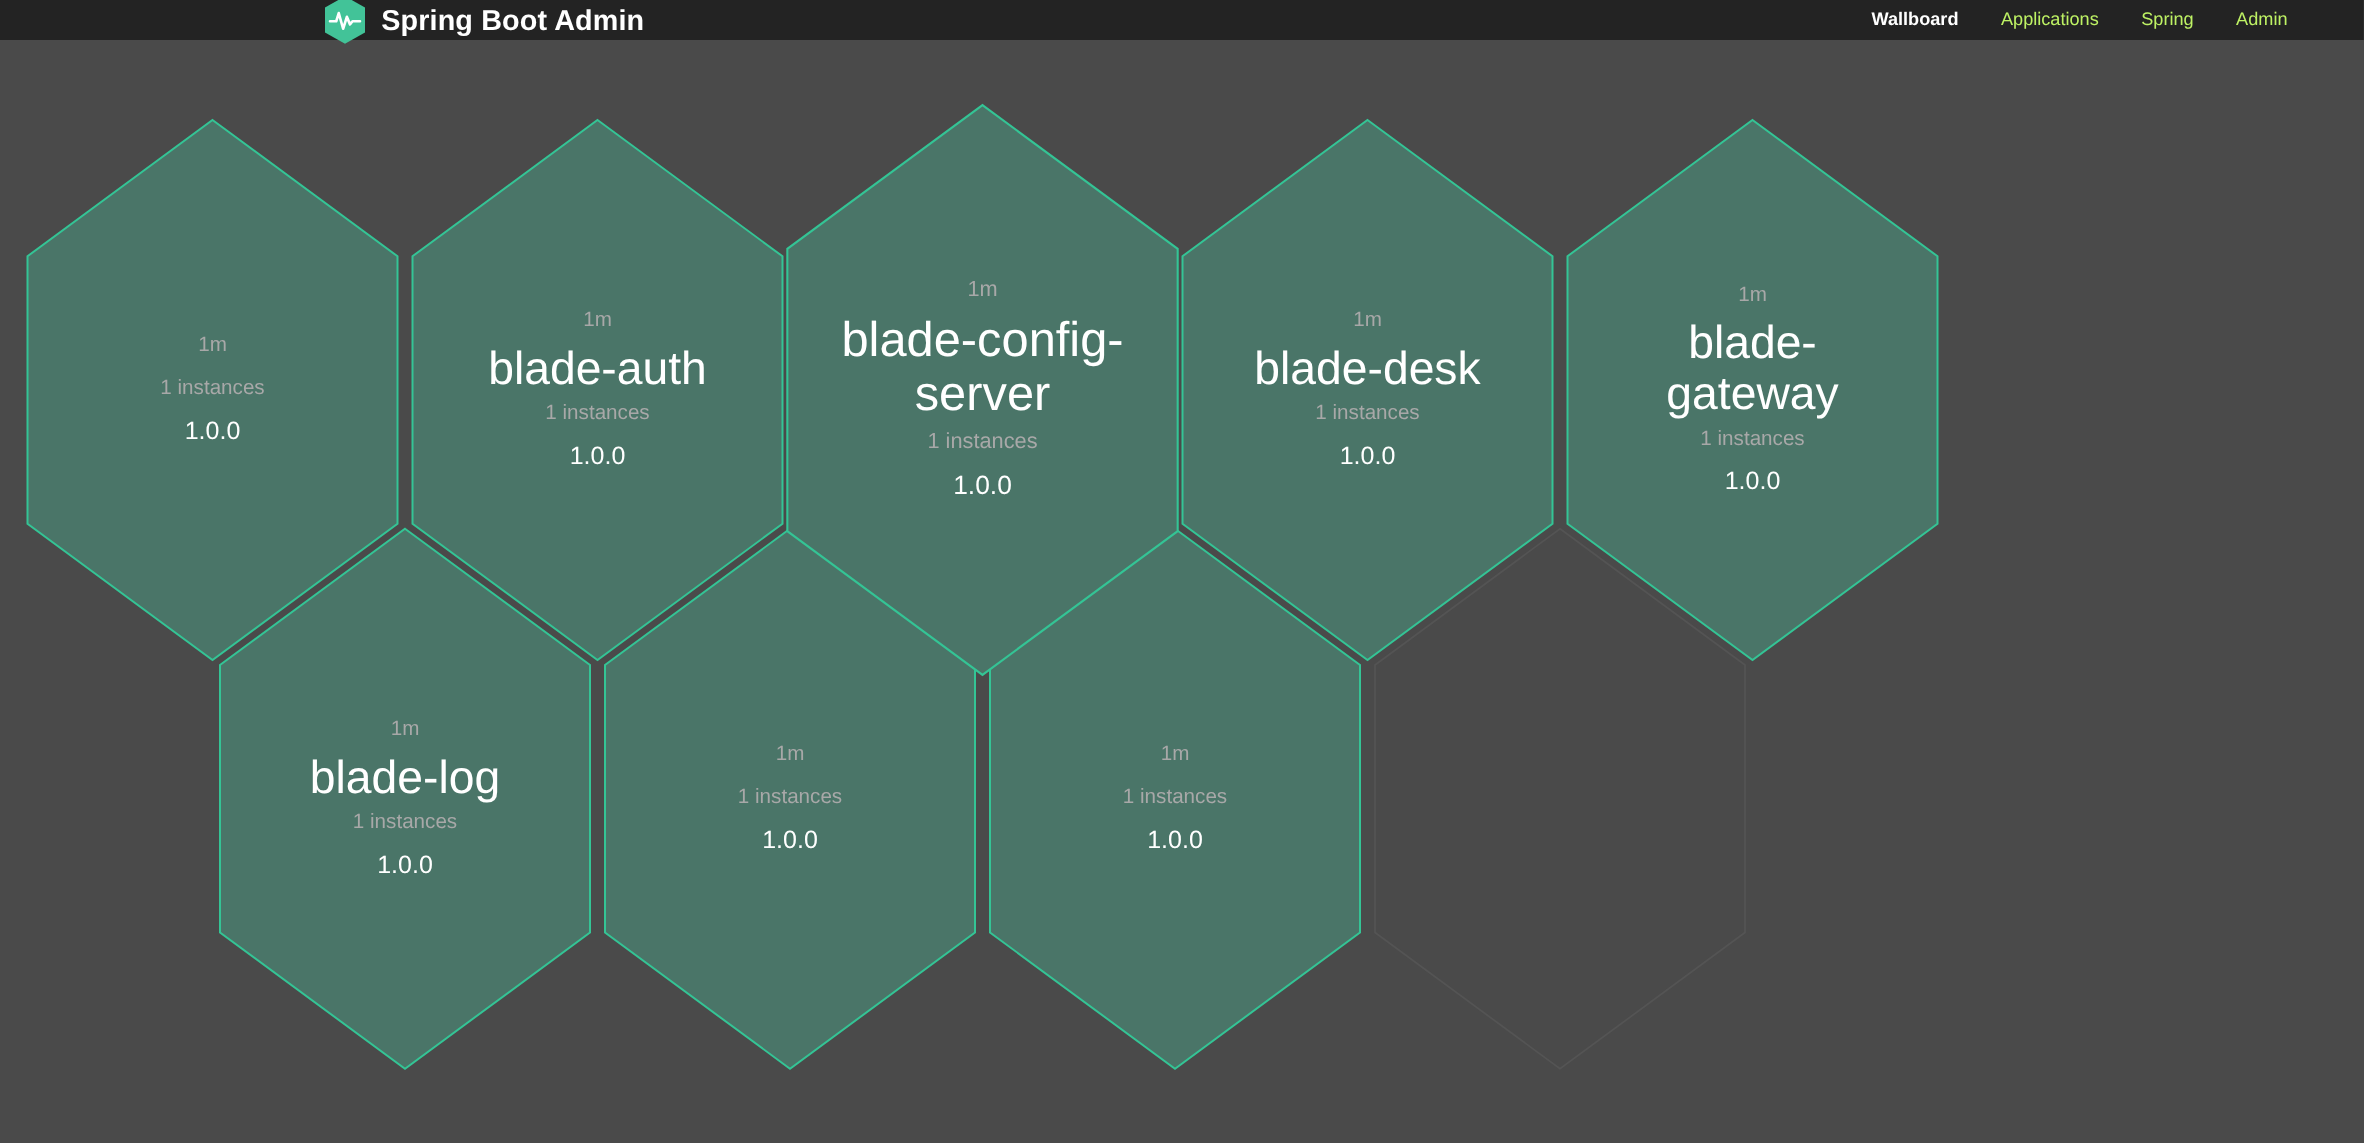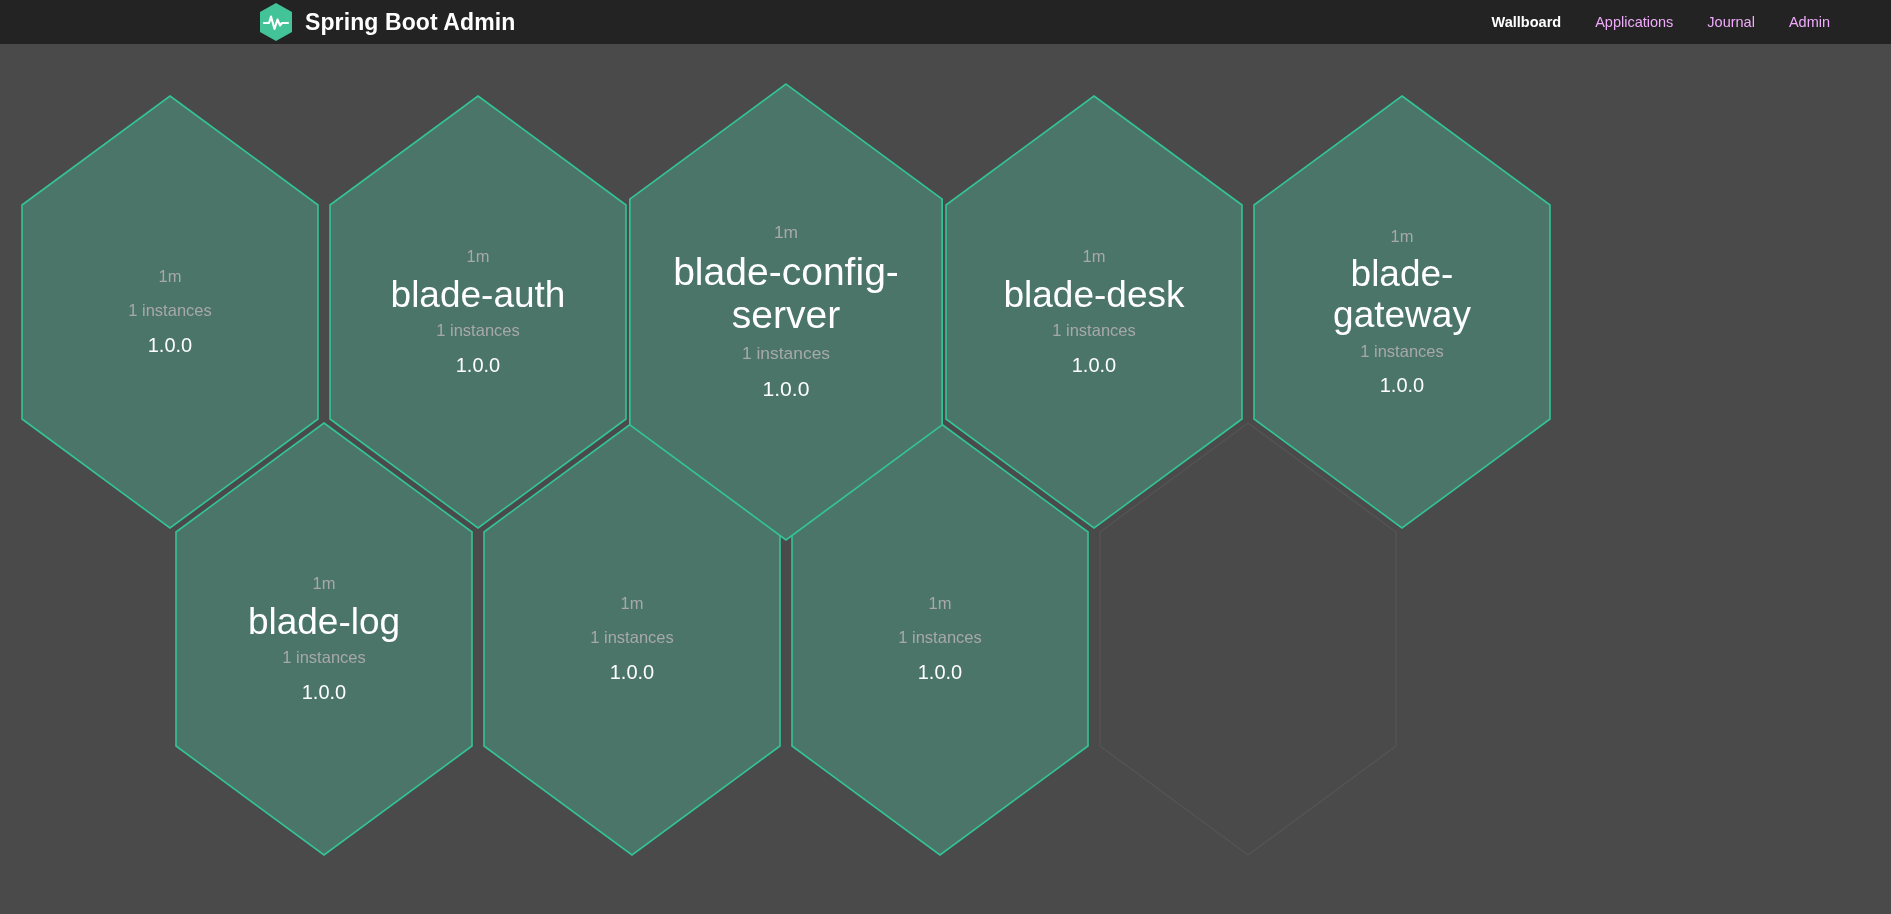--- a/index.html
+++ b/index.html
@@ -17,7 +17,7 @@
     position: absolute;
     top: 0; left: 0;
     width: 1891px;
-    height: 44px;
+    height: 32px;
     background: #232323;
     display: flex;
     align-items: center;

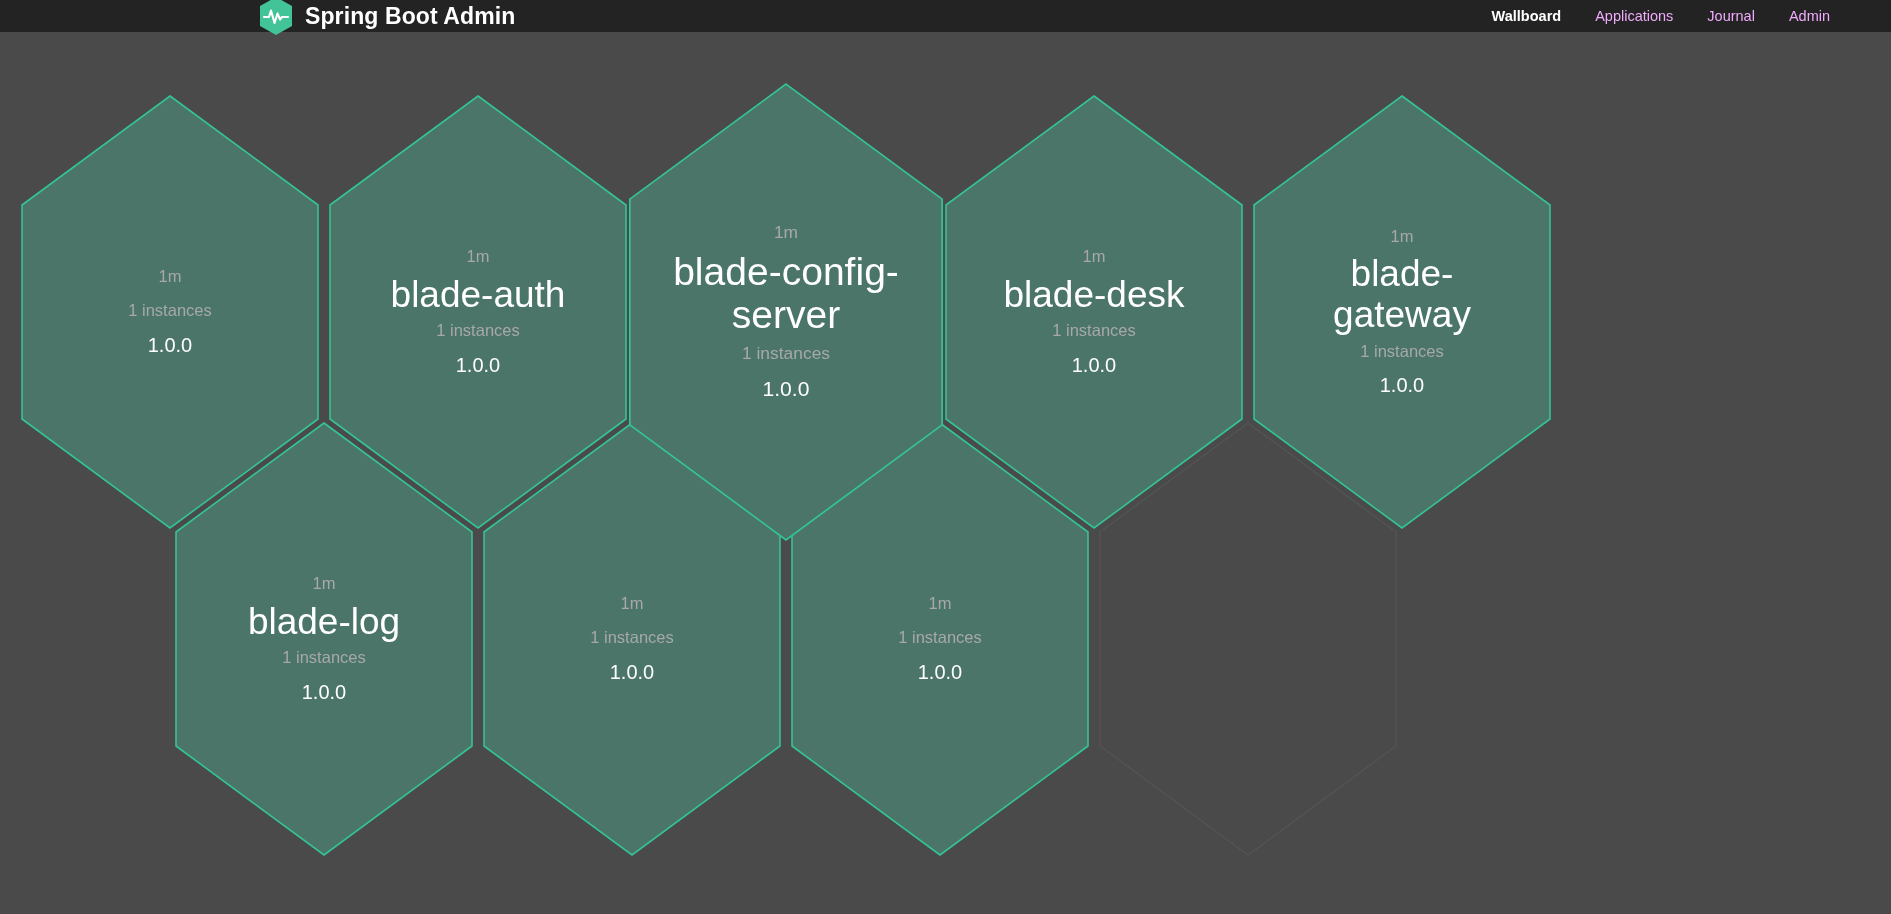--- a/index.html
+++ b/index.html
@@ -52,7 +52,7 @@
     justify-content: space-between;
   }
   .nav-link {
-    color: #f0abfc;
+    color: #bef264;
     font-size: 14.5px;
     padding: 0 17px;
     text-decoration: none;

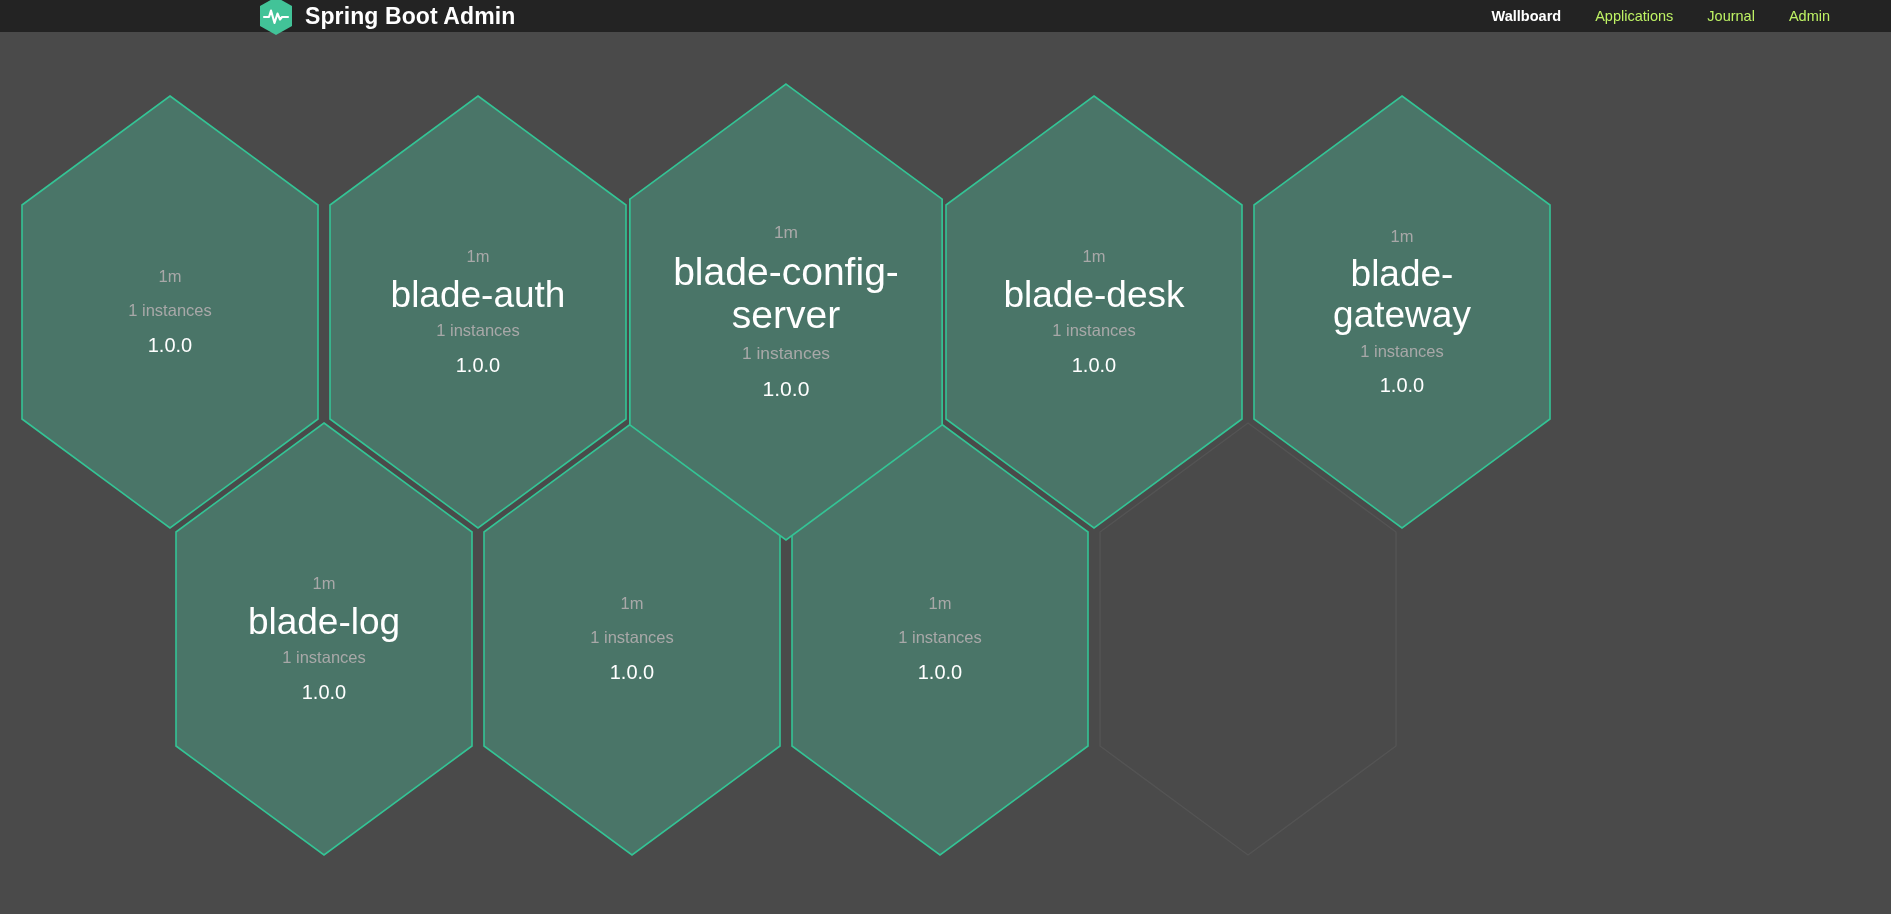--- a/index.html
+++ b/index.html
@@ -160,7 +160,7 @@
   <nav class="nav-links">
     <a class="nav-link active" href="#">Wallboard</a>
     <a class="nav-link" href="#">Applications</a>
-    <a class="nav-link" href="#">Journal</a>
+    <a class="nav-link" href="#">Spring</a>
     <a class="nav-link" href="#">Admin</a>
   </nav>
 </div>

